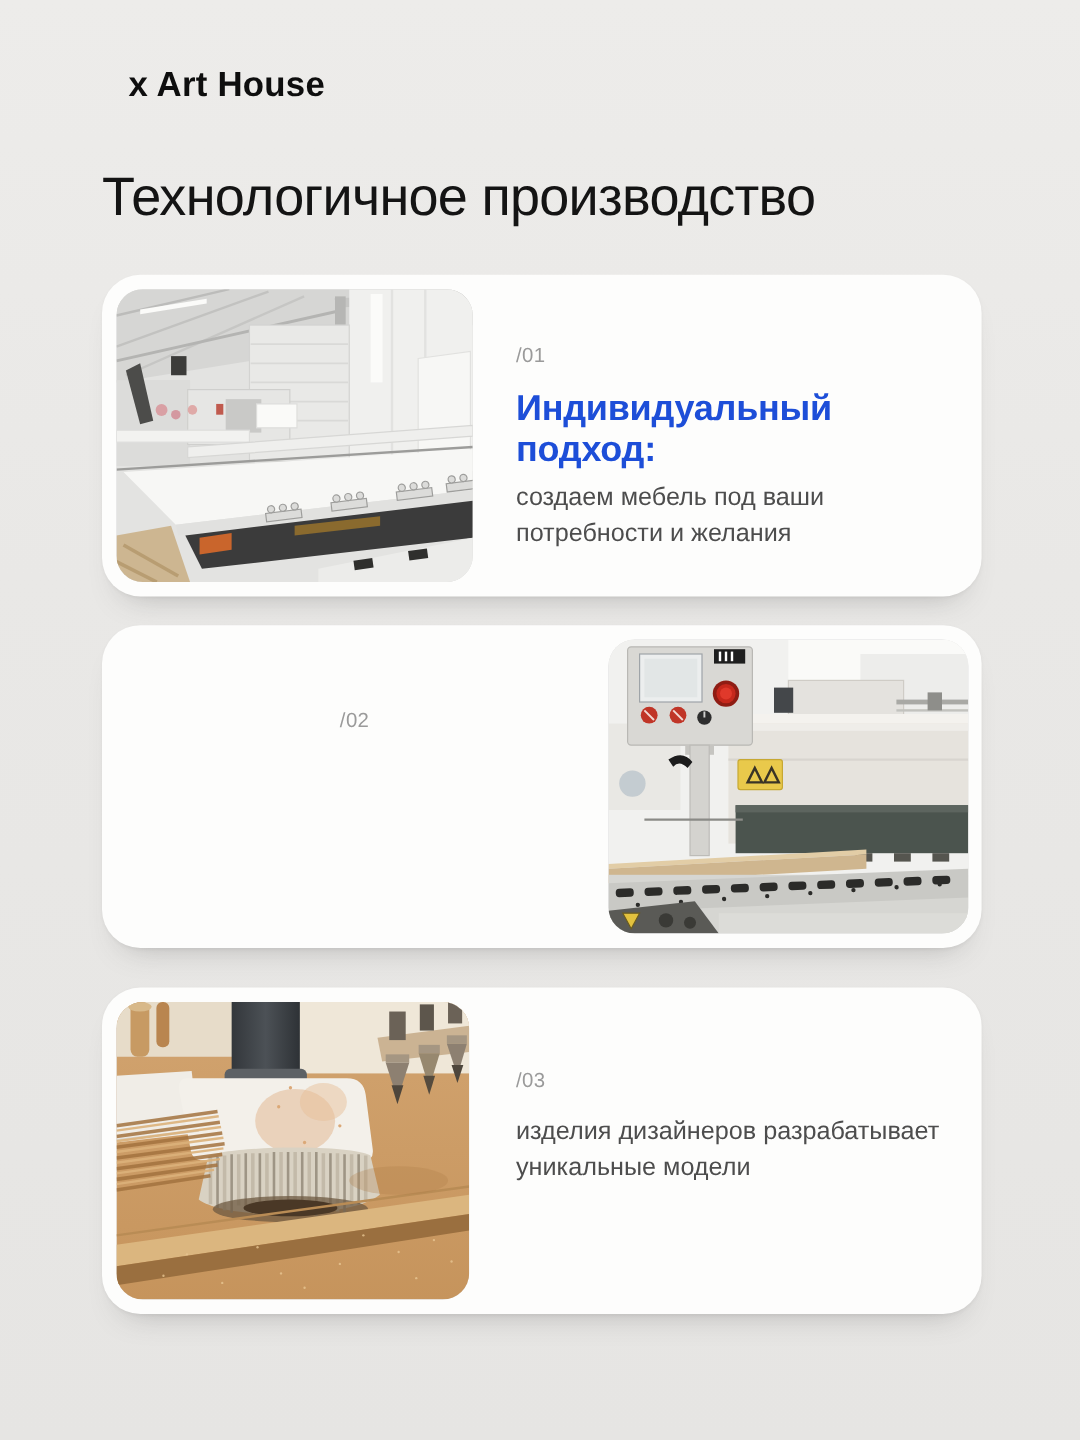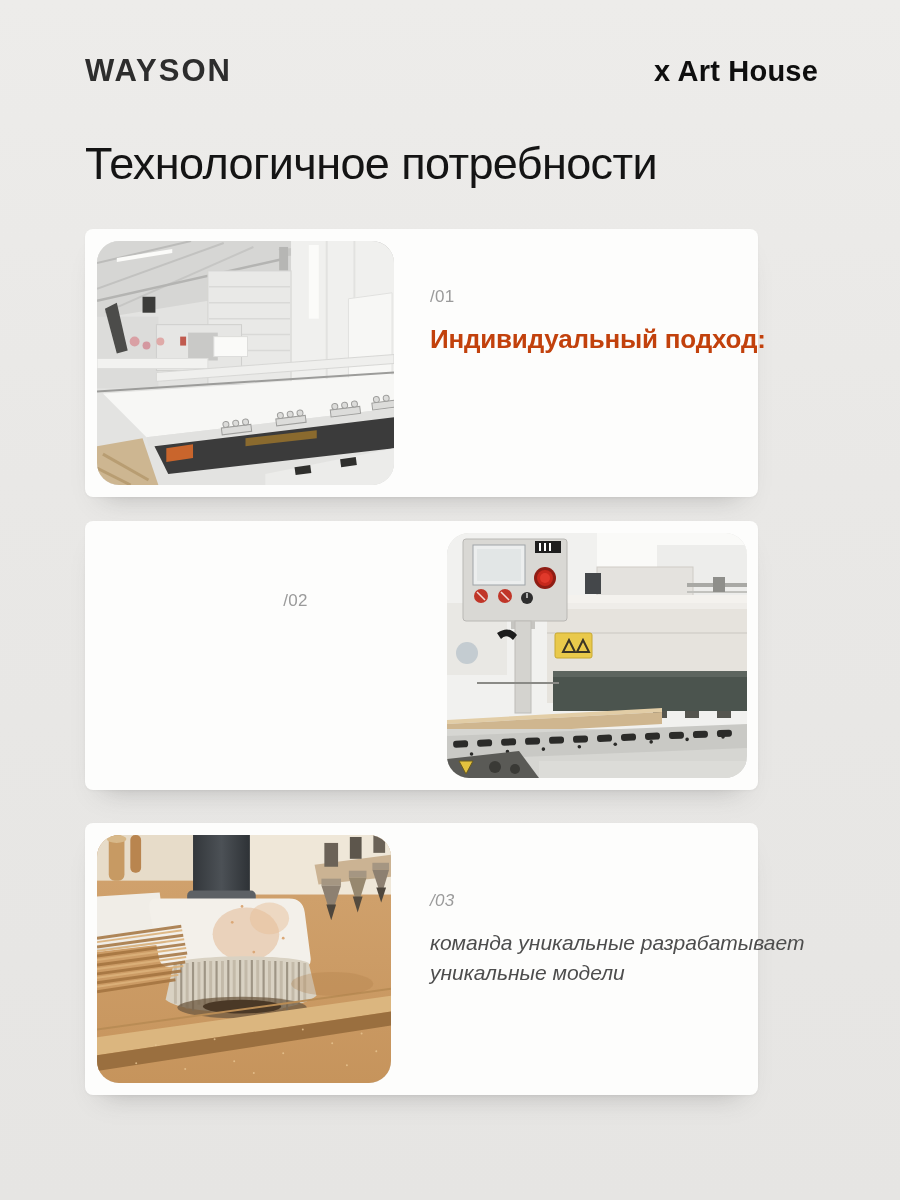--- a/index.html
+++ b/index.html
@@ -46,7 +46,6 @@
 <div class="page">
 
   <div class="header">
-    <div class="brand">WAYSON</div>
     <div class="collab">x Art House</div>
   </div>
 

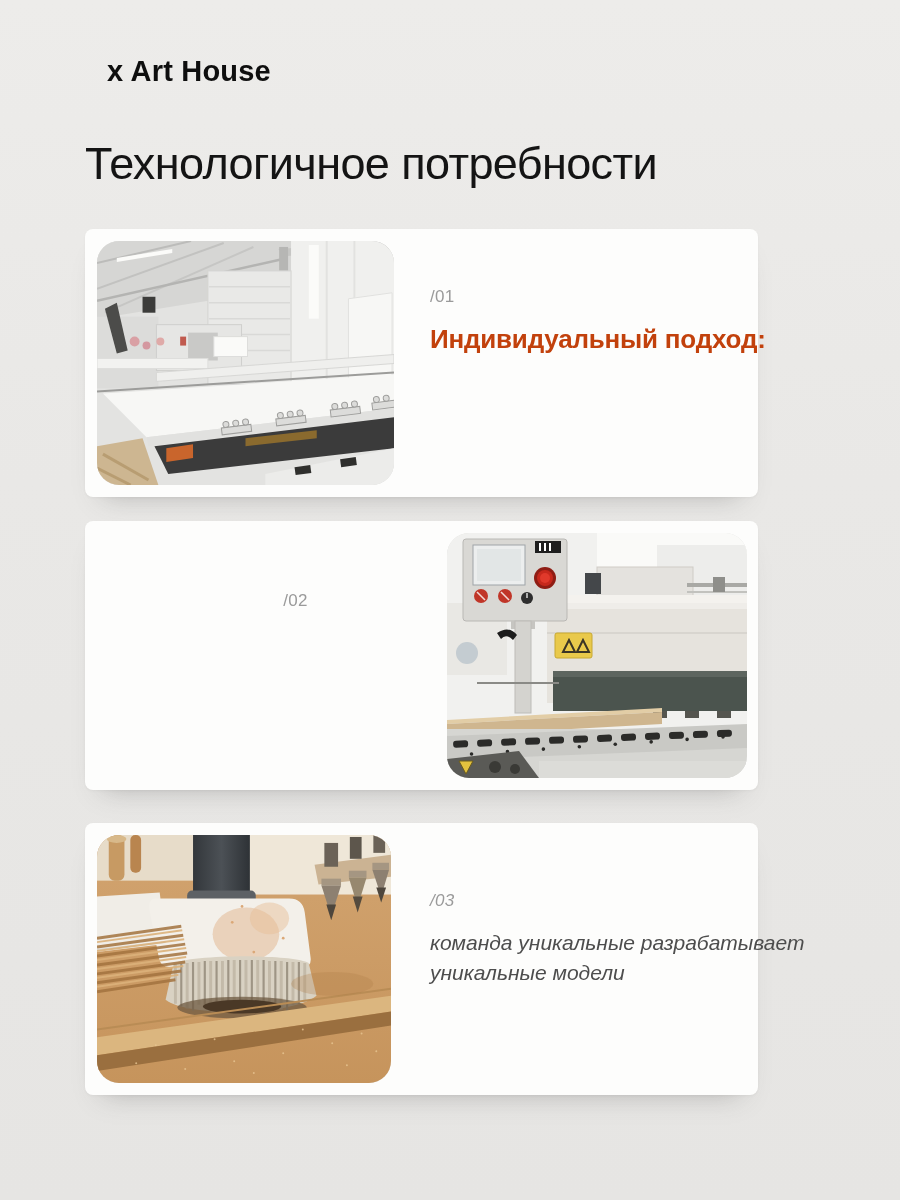--- a/index.html
+++ b/index.html
@@ -49,7 +49,7 @@
     <div class="collab">x Art House</div>
   </div>
 
-  <h1 class="page-title">Технологичное потребности</h1>
+  <h1 class="page-title">Технологичное производство</h1>
 
   <section class="card card1">
     <div class="photo">

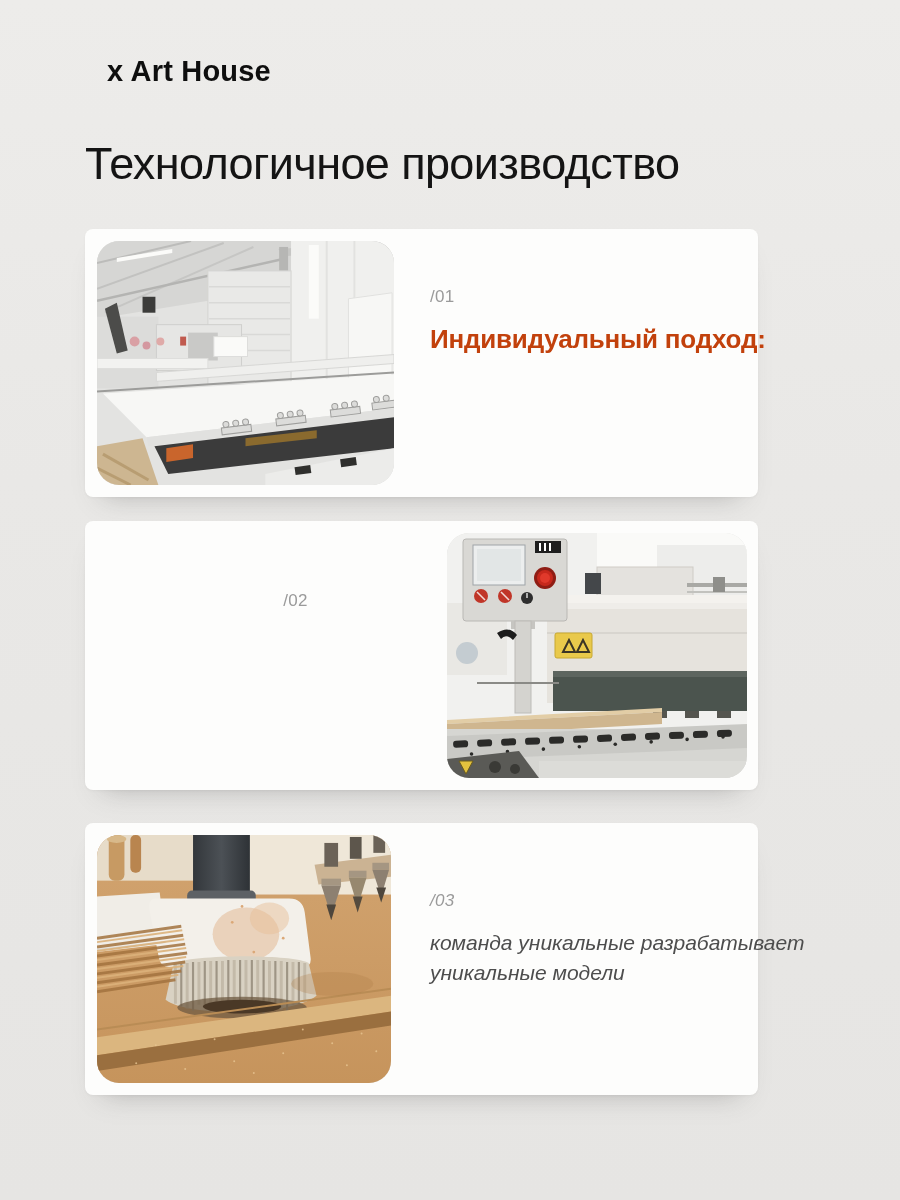--- a/index.html
+++ b/index.html
@@ -18,8 +18,8 @@
   .page-title { position:absolute; left:85px; top:138px; font-size:45px;
                 font-weight:500; letter-spacing:-0.6px; color:#141414; }
   
-  .card { position:absolute; left:85px; width:673px; background:#fdfdfc;
-          border-radius:8px;
+  .card { position:absolute; left:85px; width:733px; background:#fdfdfc;
+          border-radius:32px;
           box-shadow:0 16px 26px -18px rgba(70,70,70,.35), 0 1px 3px rgba(0,0,0,.04); }
   .card1 { top:229px; height:268px; }
   .card2 { top:521px; height:269px;text-align:center; }

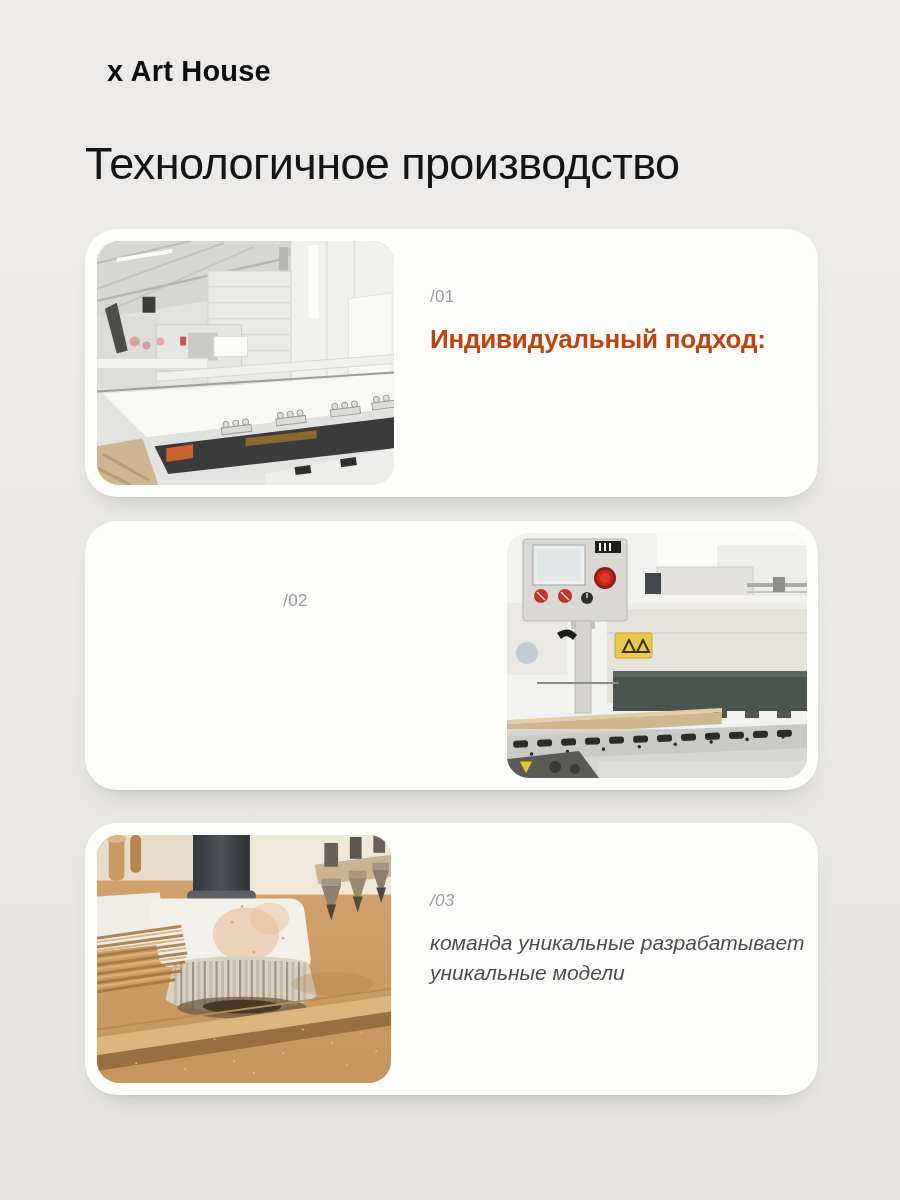--- a/index.html
+++ b/index.html
@@ -34,7 +34,7 @@
   .card2 .text { left:38px;  top:70px; width:345px; }
   .card3 .text { left:345px; top:68px; width:395px; }
   .num { font-size:17px; color:#9a9a9a; letter-spacing:0.3px; margin-bottom:17px; }
-  .card-title { font-size:26px; font-weight:700; color:#c2410c; margin-bottom:8px; letter-spacing:-0.2px; }
+  .card-title { font-size:30px; font-weight:700; color:#1d4ed8; margin-bottom:8px; letter-spacing:-0.2px; }
   .card-body { font-size:21px; color:#4d4d4d; line-height:1.43; }
   .card1 .card-body { max-width:272px; }
   .card2 .card-body { max-width:292px; }

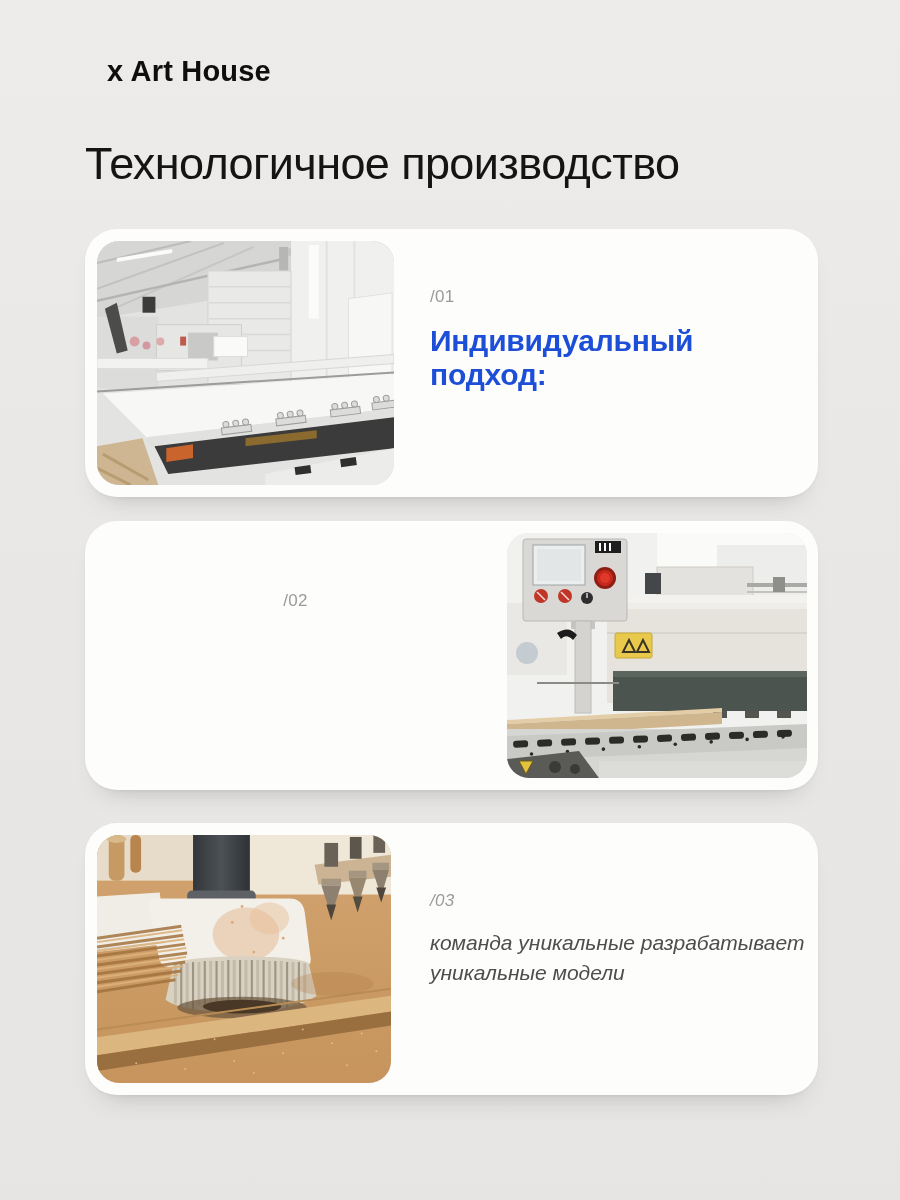--- a/index.html
+++ b/index.html
@@ -140,6 +140,7 @@
     <div class="text">
       <div class="num">/01</div>
       <div class="card-title">Индивидуальный подход:</div>
+      <div class="card-body">создаем мебель под ваши потребности и желания</div>
     </div>
   </section>
 

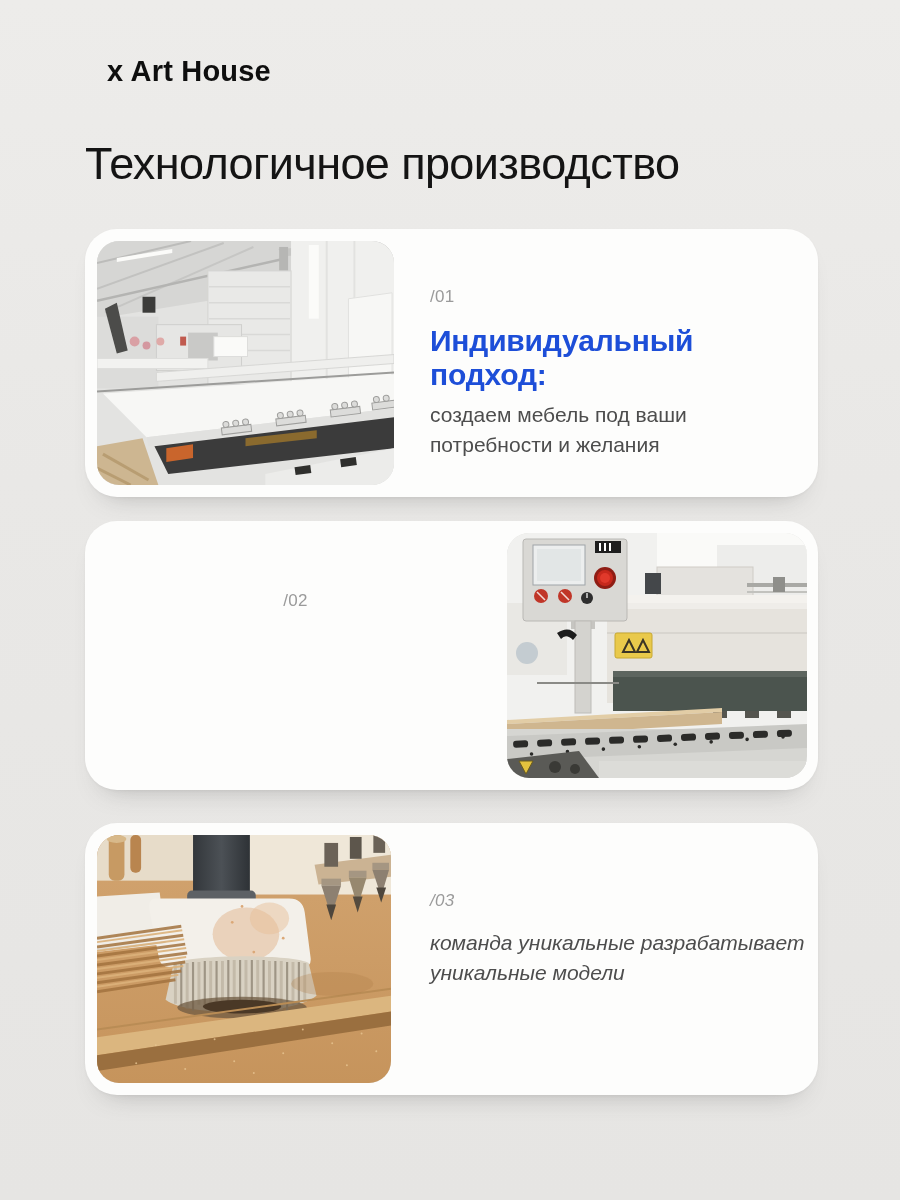--- a/index.html
+++ b/index.html
@@ -23,7 +23,7 @@
           box-shadow:0 16px 26px -18px rgba(70,70,70,.35), 0 1px 3px rgba(0,0,0,.04); }
   .card1 { top:229px; height:268px; }
   .card2 { top:521px; height:269px;text-align:center; }
-  .card3 { top:823px; height:272px;font-style:italic; }
+  .card3 { top:823px; height:272px; }
   .photo { position:absolute; border-radius:22px; overflow:hidden; background:#dededc; }
   .card1 .photo { left:12px; top:12px; width:297px; height:244px; }
   .card2 .photo { right:11px; top:12px; width:300px; height:245px; }

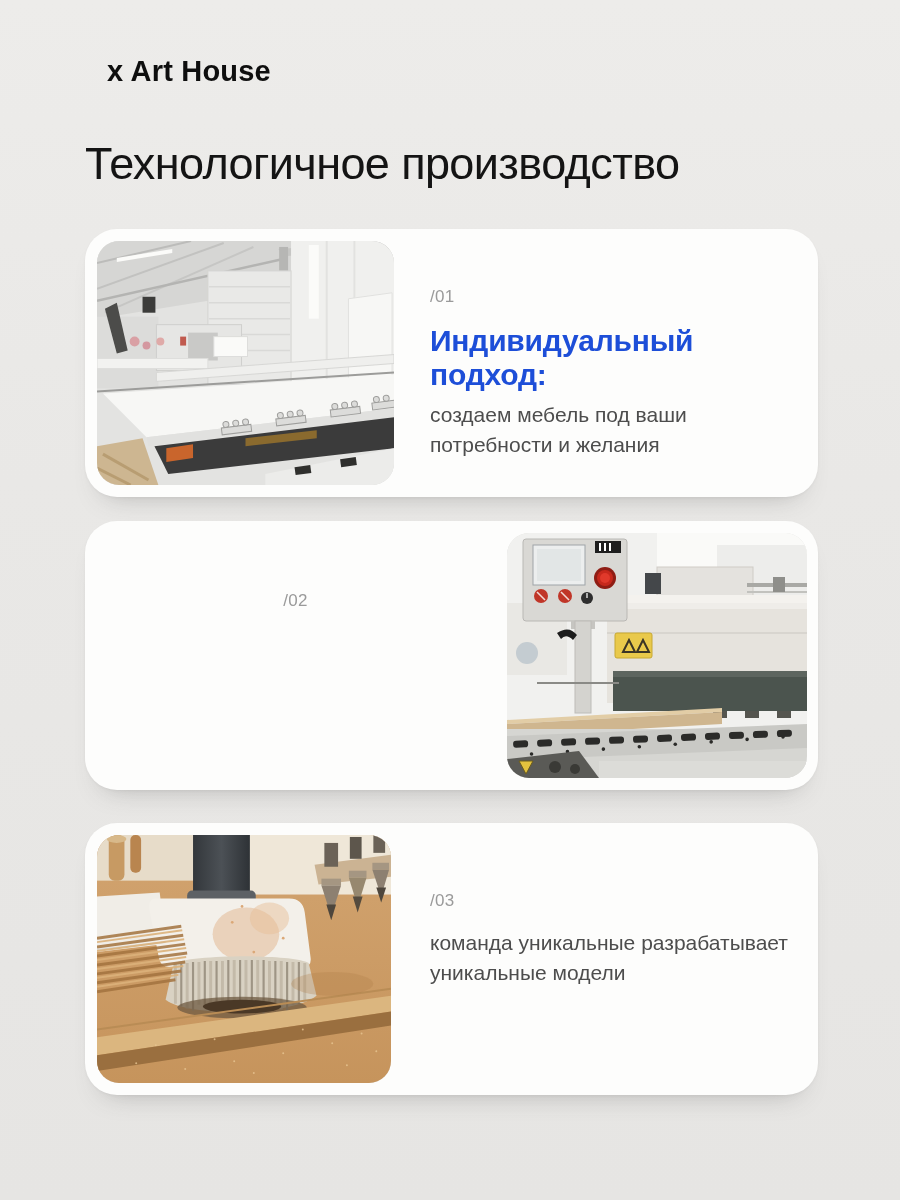--- a/index.html
+++ b/index.html
@@ -333,7 +333,7 @@
     </div>
     <div class="text">
       <div class="num">/03</div>
-      <div class="card-body">команда уникальные разрабатывает уникальные модели</div>
+      <div class="card-body">изделия дизайнеров разрабатывает уникальные модели</div>
     </div>
   </section>
 

